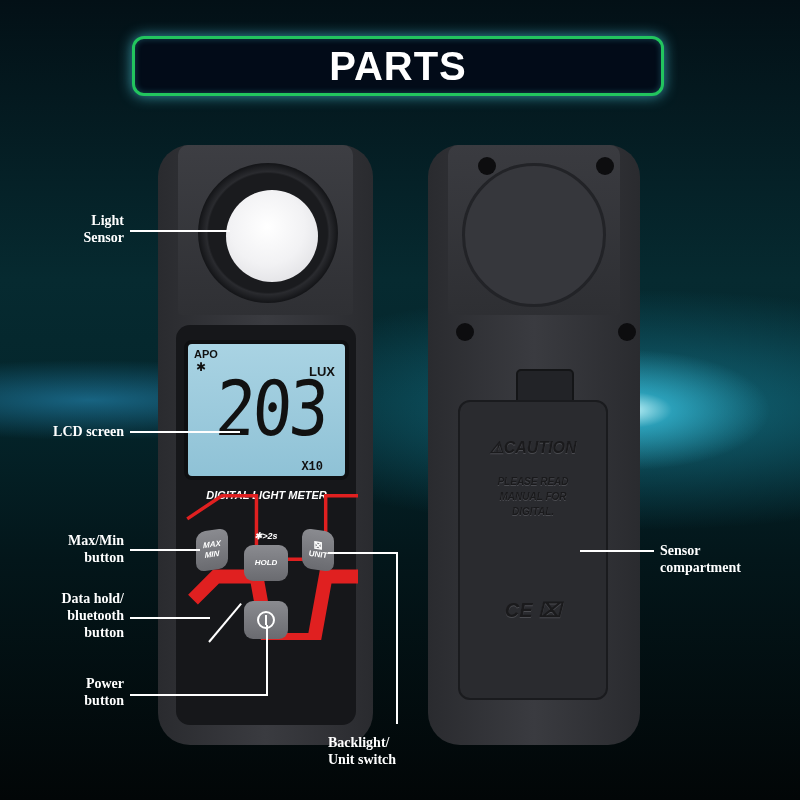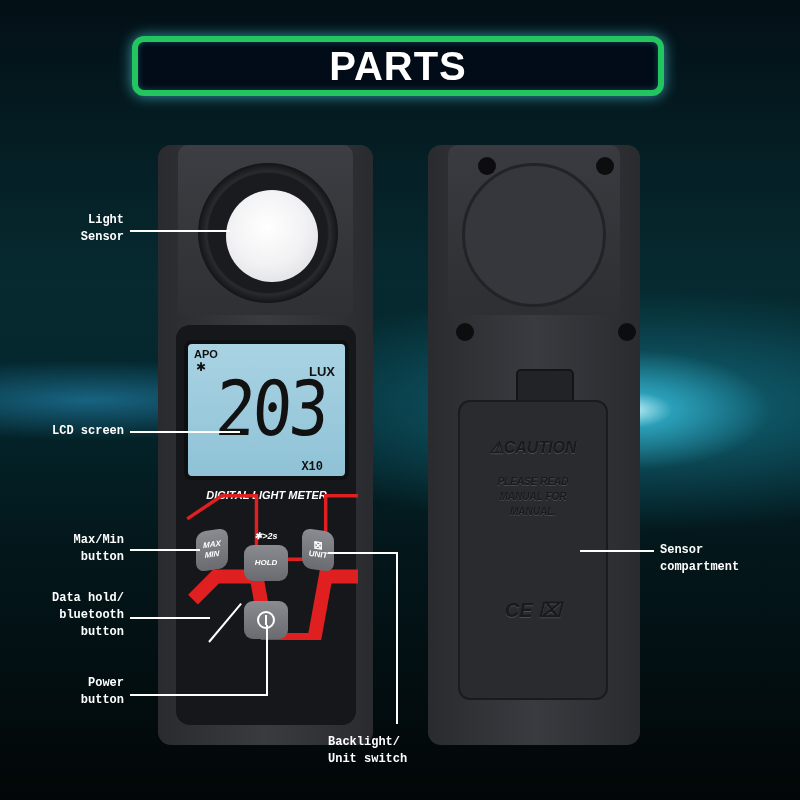--- a/index.html
+++ b/index.html
@@ -12,7 +12,7 @@
       linear-gradient(180deg,#031016 0%,#062a30 35%,#04262c 50%,#03161a 70%,#020607 100%);
   }
   .title-bar{position:absolute;left:132px;top:36px;width:532px;height:60px;
-    border:6px solid #22c55e;border-radius:12px;background:#020b18;
+    border:3px solid #22c55e;border-radius:12px;background:#020b18;
     box-shadow:0 0 14px rgba(79,211,230,0.7), inset 0 0 6px rgba(79,211,230,0.3);
     display:flex;align-items:center;justify-content:center;box-sizing:border-box;}
   .title-bar span{color:#fff;font-family:"Liberation Sans",sans-serif;font-weight:bold;font-size:40px;letter-spacing:1px;}

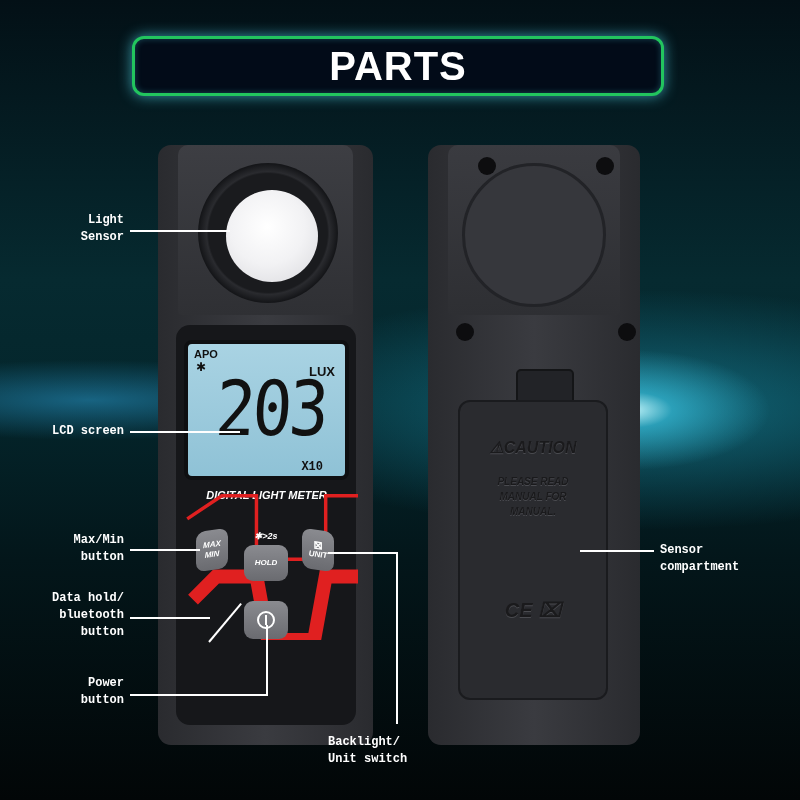--- a/index.html
+++ b/index.html
@@ -53,7 +53,7 @@
   .marks{top:196px;font-size:20px;}
 
   
-  .lbl{position:absolute;color:#fff;font-family:Liberation Mono, monospace;font-weight:bold;font-size:12px;line-height:17px;}
+  .lbl{position:absolute;color:#fff;font-family:Liberation Serif, serif;font-weight:bold;font-size:14px;line-height:17px;}
   .lbl.r{text-align:right;}
   .ln{position:absolute;background:#fff;}
 </style>

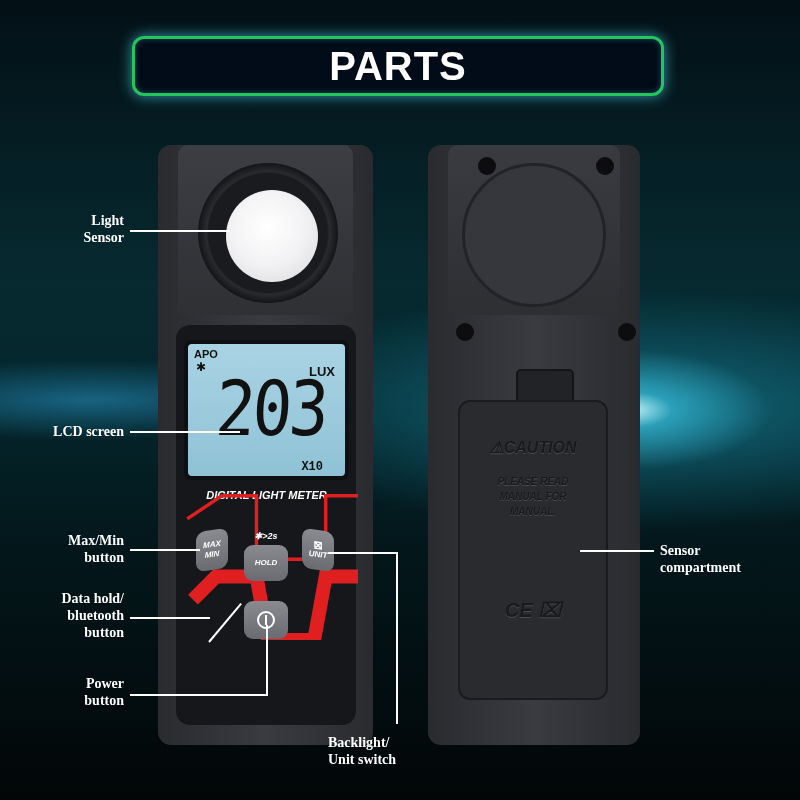--- a/index.html
+++ b/index.html
@@ -18,7 +18,7 @@
   .title-bar span{color:#fff;font-family:"Liberation Sans",sans-serif;font-weight:bold;font-size:40px;letter-spacing:1px;}
 
   
-  .dev{position:absolute;background:linear-gradient(90deg,#2a2b2f,#3a3b40 50%,#2a2b2f);border-radius:13px;}
+  .dev{position:absolute;background:linear-gradient(90deg,#2a2b2f,#3a3b40 50%,#2a2b2f);border-radius:32px;}
   .front{left:158px;top:145px;width:215px;height:600px;}
   .front .head{position:absolute;left:20px;top:0;width:175px;height:170px;background:linear-gradient(180deg,#3d3e43,#2f3034);border-radius:10px 10px 4px 4px;}
   .sensor-ring{position:absolute;left:40px;top:18px;width:140px;height:140px;border-radius:50%;background:radial-gradient(circle,#1a1b1e 60%,#2a2b2f 62%,#151619 70%,#2f3034 100%);}

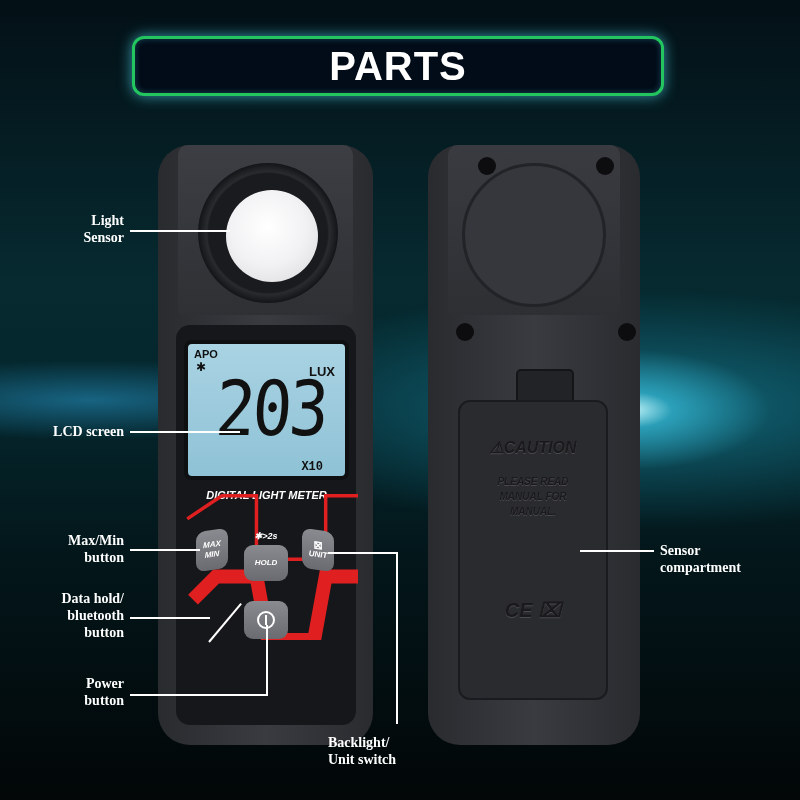--- a/index.html
+++ b/index.html
@@ -113,7 +113,7 @@
     <div class="emb safety">
       <div>PLEASE READ</div>
       <div>MANUAL FOR</div>
-      <div>MANUAL.</div>
+      <div>DIGITAL.</div>
     </div>
     <div class="emb marks">CE  ⌧</div>
   </div>

